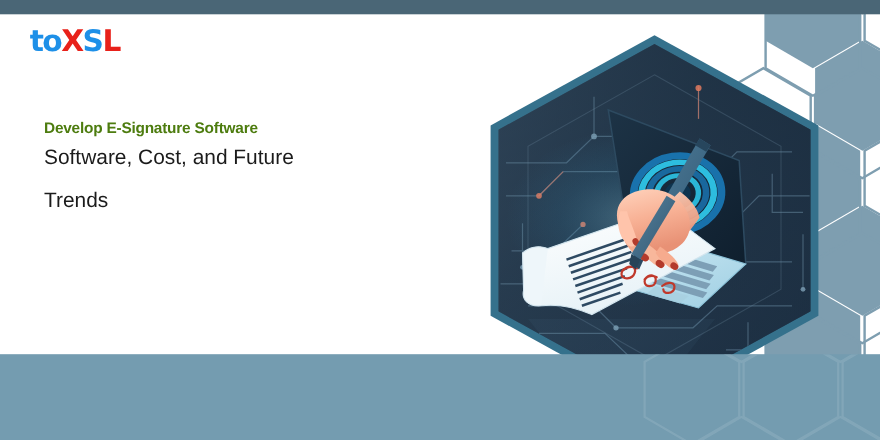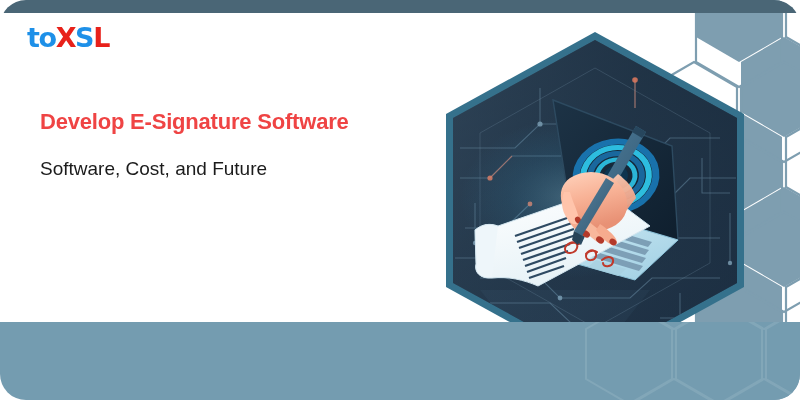--- a/index.html
+++ b/index.html
@@ -11,7 +11,7 @@
   }
 
   
-  #banner{ position:absolute; inset:0; background:#ffffff; overflow:hidden;border-radius:26px; }
+  #banner{ position:absolute; inset:0; background:#ffffff; overflow:hidden; }
 
   
   .top-bar{

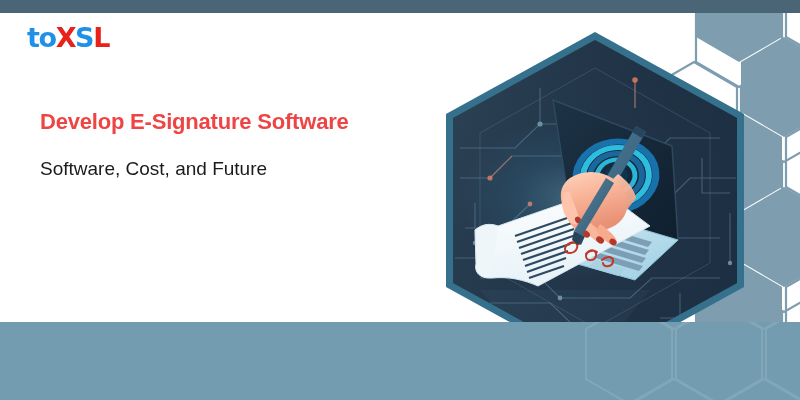--- a/index.html
+++ b/index.html
@@ -35,8 +35,8 @@
     z-index:20;
   }
   .headline{
-    font-size:22px; font-weight:bold; color:#ef4444;
-    letter-spacing:-0.2px; line-height:1.25; margin-bottom:21px;
+    font-size:14px; font-weight:bold; color:#4d7c0f;
+    letter-spacing:-0.2px; line-height:1.25; margin-bottom:6px;
     white-space:nowrap;
   }
   .subline{

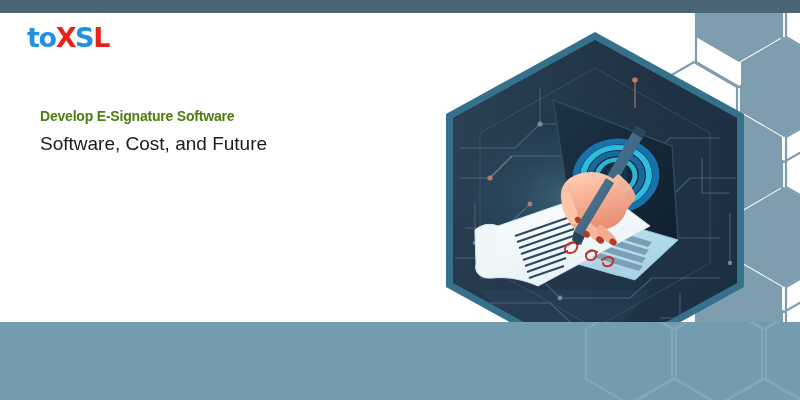--- a/index.html
+++ b/index.html
@@ -315,6 +315,7 @@
   <div class="copy">
     <div class="headline">Develop E-Signature Software</div>
     <div class="subline">Software, Cost, and Future</div>
+    <div class="subline">Trends</div>
   </div>
 
 </div>

